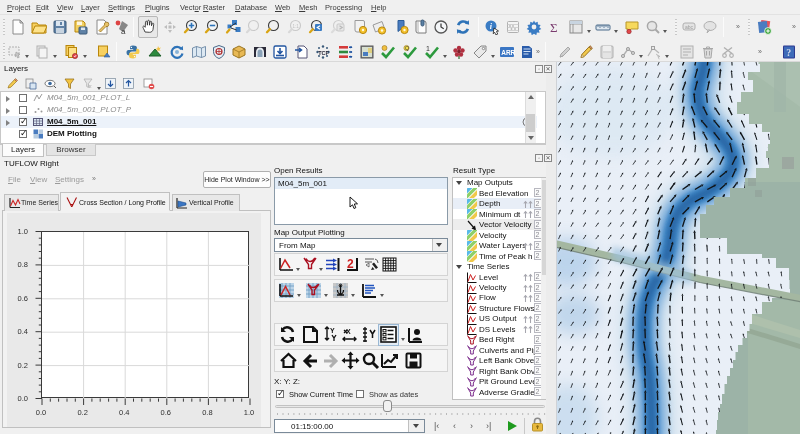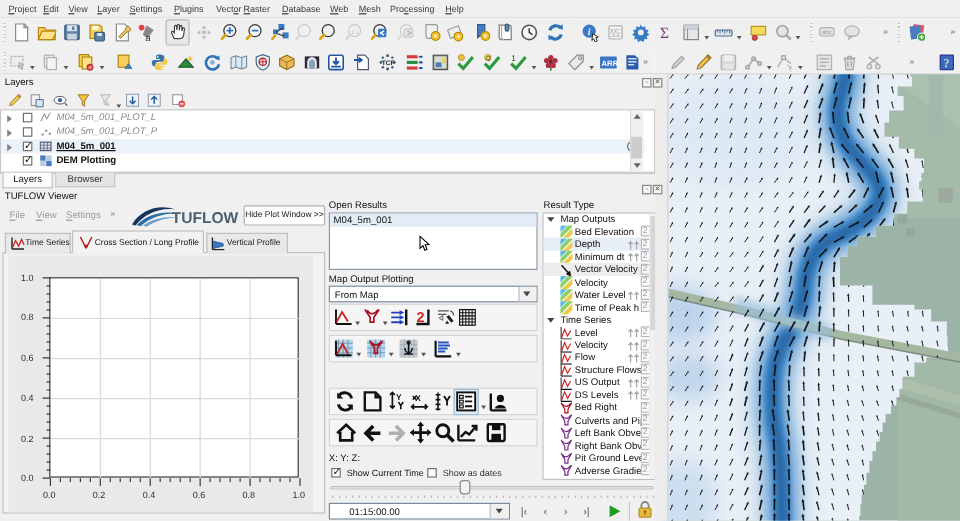--- a/index.html
+++ b/index.html
@@ -616,7 +616,7 @@
     <div class="abs" style="left:46px;top:82px;width:50px;height:12px;background:#e4e4e4;border:1px solid #c8c8c8;border-top:none;font-size:8px;color:#333;text-align:center;line-height:11px">Browser</div>
   </div>
 <div class="abs" style="left:0;top:158px;width:552px;height:276px;background:#f0f0f0">
-    <div class="abs" style="left:4px;top:1px;font-size:8px;color:#111">TUFLOW Viewer</div>
+    <div class="abs" style="left:4px;top:1px;font-size:8px;color:#111">TUFLOW Right</div>
     <div class="abs" style="left:535px;top:-4px;width:8px;height:8px;z-index:6;border:1px solid #888;background:#f4f4f4;font-size:6px;color:#555;text-align:center;line-height:6px">◦</div>
     <div class="abs" style="left:544px;top:-4px;width:8px;height:8px;z-index:6;border:1px solid #888;background:#f4f4f4;font-size:6px;color:#555;text-align:center;line-height:7px">✕</div>
     <div class="abs" style="left:8px;top:17px;font-size:8px;color:#9a9a9a"><u>F</u>ile</div>

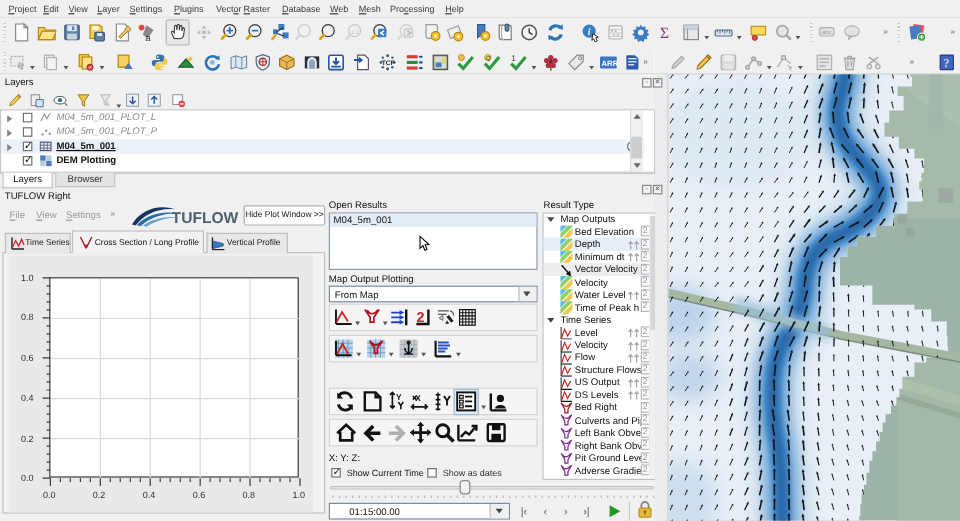--- a/index.html
+++ b/index.html
@@ -623,14 +623,6 @@
     <div class="abs" style="left:30px;top:17px;font-size:8px;color:#9a9a9a"><u>V</u>iew</div>
     <div class="abs" style="left:55px;top:17px;font-size:8px;color:#9a9a9a"><u>S</u>ettings</div>
     <div class="abs" style="left:92px;top:17px;font-size:7px;color:#777">»</div>
-    <div class="abs" style="left:107px;top:9px;width:100px;height:24px">
-      <svg width="100" height="24" viewBox="0 0 100 24">
-<path d="M3,20 C11,7 26,3 39,7.5 C27,5.5 13,11 6,21 Z" fill="#16355c"></path>
-<path d="M7,20.5 C16,11 30,8.5 42,11 C31,10 18,14 10,21.5 Z" fill="#2e6da4"></path>
-<path d="M12,21 C21,14.5 34,12.5 44,14.5 C34,13.5 23,17 15,22 Z" fill="#6ba0cd"></path>
-<text x="36" y="18.5" font-family="Liberation Sans" font-size="13" font-weight="bold" fill="#4a6172" letter-spacing="0">TUFLOW</text>
-</svg>
-    </div>
     <div class="abs" style="left:203px;top:13px;width:68px;height:17px;background:#fdfdfd;border:1px solid #b0b0b0;border-radius:2px;font-size:7px;text-align:center;line-height:16px;color:#222;white-space:nowrap">Hide Plot Window &gt;&gt;</div>
     <div class="abs" style="left:2px;top:52px;width:269px;height:218px;background:#f2f2f2;border:1px solid #c0c0c0"></div>
     <div class="abs" style="left:4px;top:36px;width:55px;height:17px;background:#e8e8e8;border:1px solid #c0c0c0;border-bottom:none"></div>

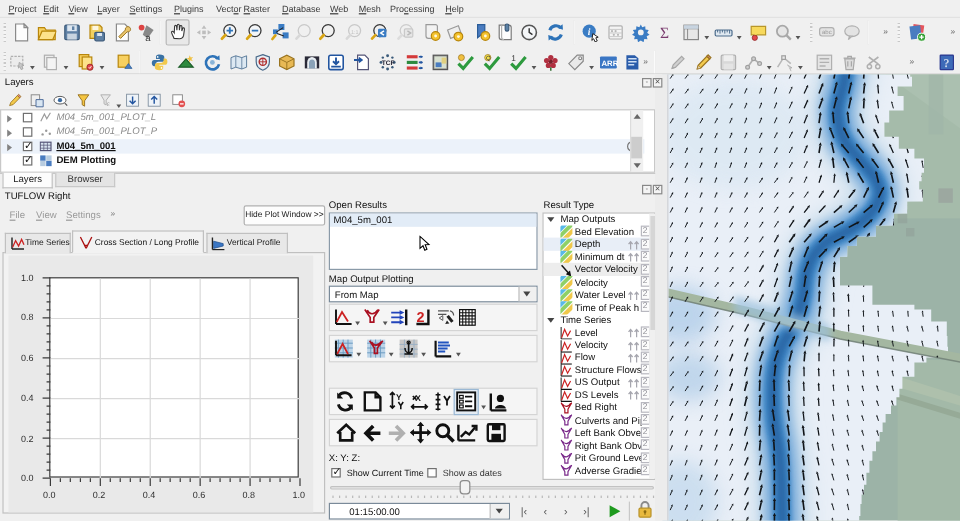--- a/index.html
+++ b/index.html
@@ -1076,7 +1076,7 @@
         </g>
       </svg>
     </div>
-    <div class="abs" style="left:479px;top:83.2px;font-size:8px;color:#111;white-space:nowrap">Water Level</div>
+    <div class="abs" style="left:479px;top:83.2px;font-size:8px;color:#111;white-space:nowrap">Water Layers</div>
     <div class="abs" style="left:523px;top:82.7px;width:10px;height:10px">
       <svg width="10" height="10">
         <path d="M2.5,9 V3 M0.8,4.5 L2.5,2.5 4.2,4.5 M7.5,9 V3 M5.8,4.5 L7.5,2.5 9.2,4.5" stroke="#a6a6ae" fill="none" stroke-width="1.05"></path>

